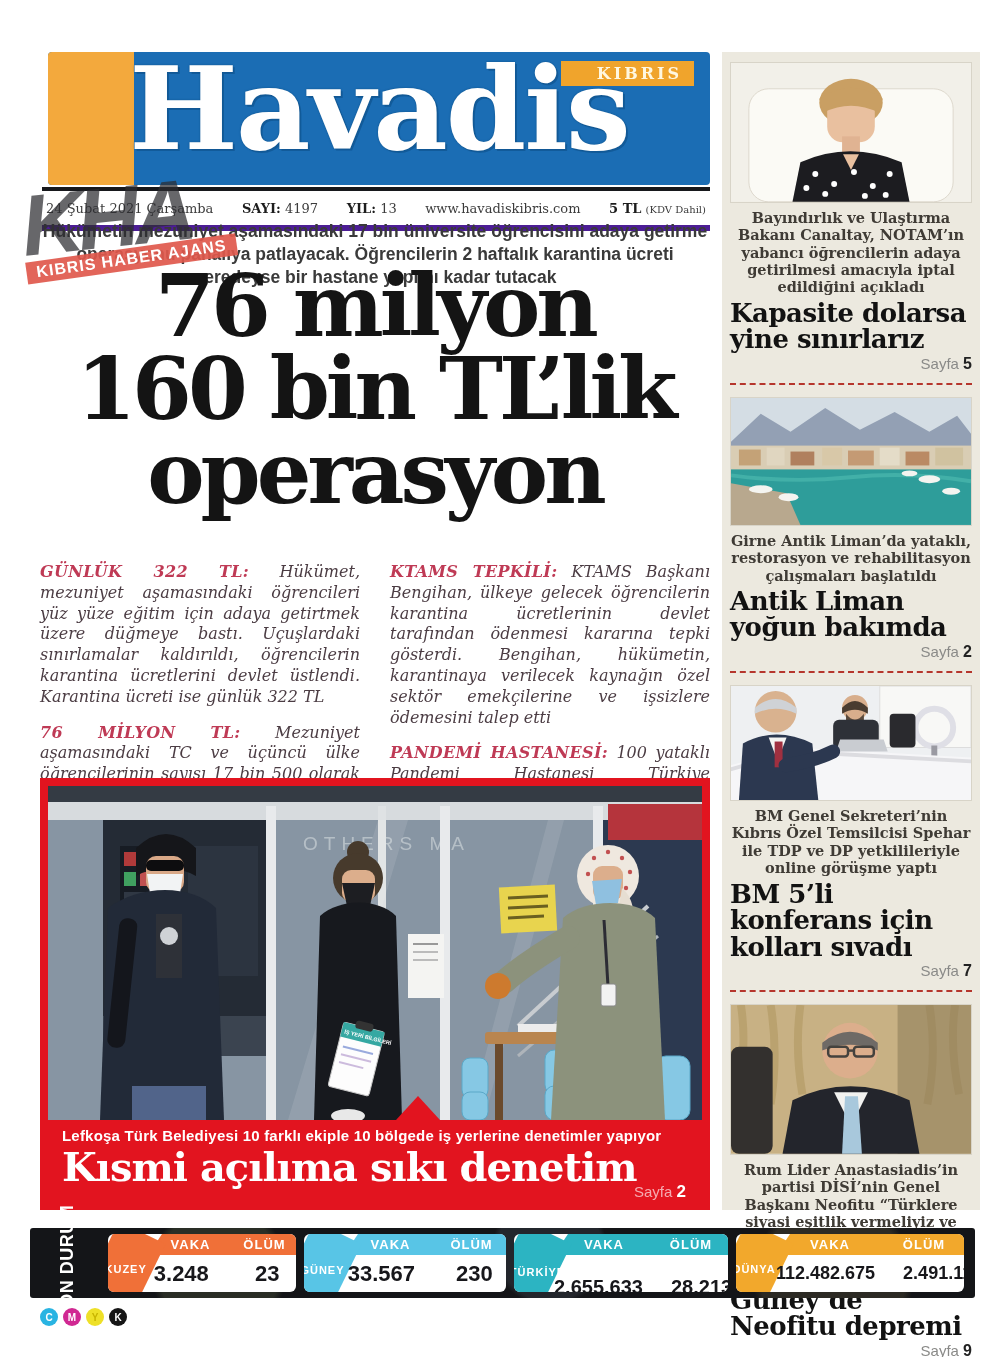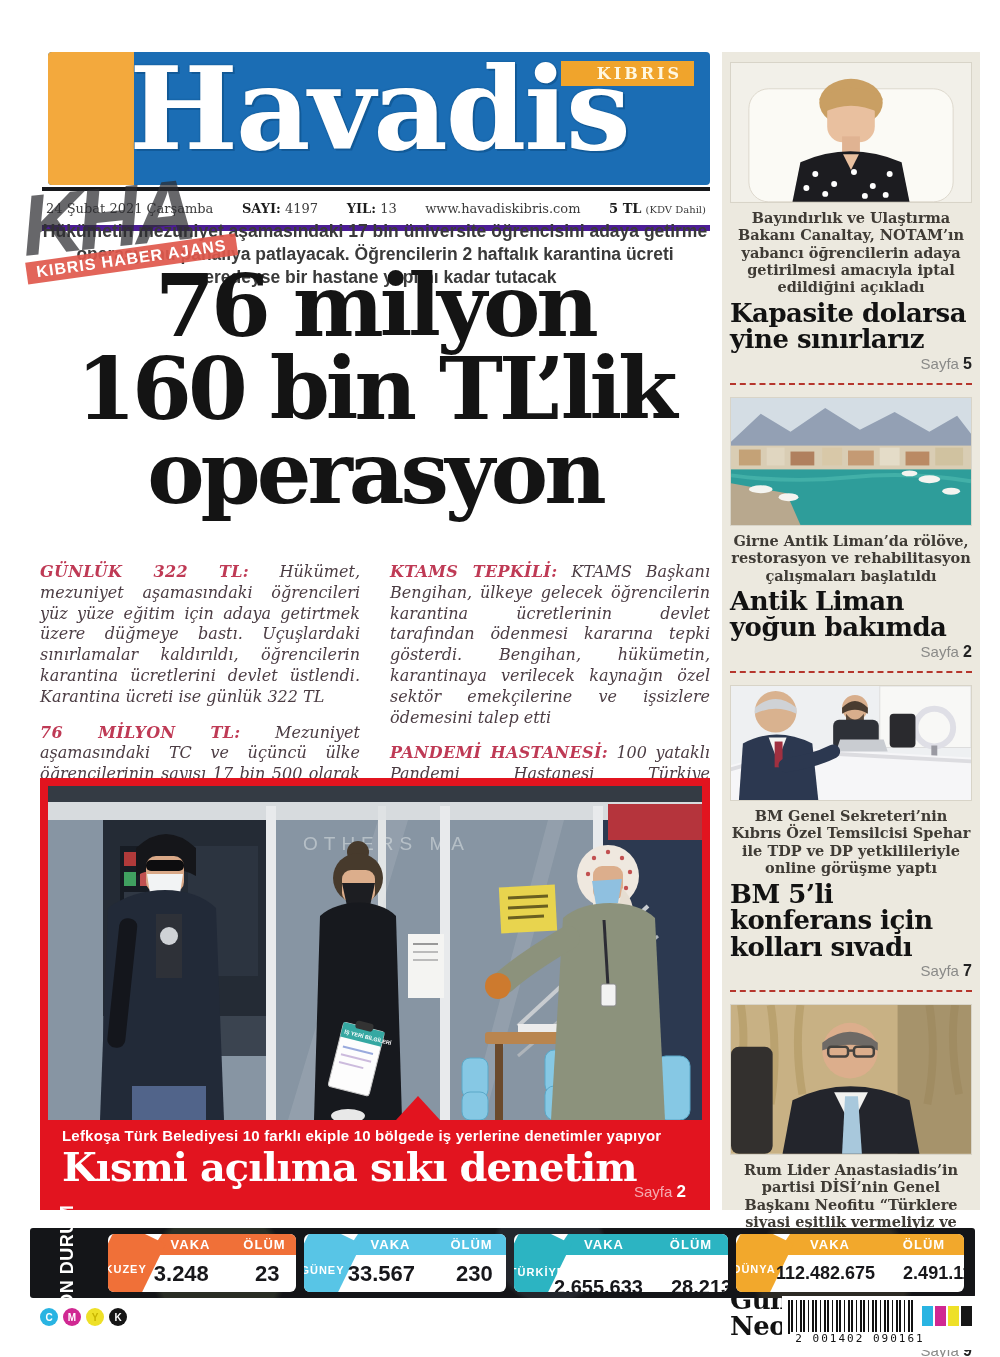--- a/index.html
+++ b/index.html
@@ -292,7 +292,7 @@
             </g>
         </svg>
       </div>
-      <p class="story-caption">Girne Antik Liman’da rölöve, restorasyon ve rehabilitasyon çalışmaları başlatıldı</p>
+      <p class="story-caption">Girne Antik Liman’da yataklı, restorasyon ve rehabilitasyon çalışmaları başlatıldı</p>
       <h2 class="story-headline">Antik Liman yoğun bakımda</h2>
       <div class="story-page"><span>Sayfa</span> <b>2</b></div>
     </section>

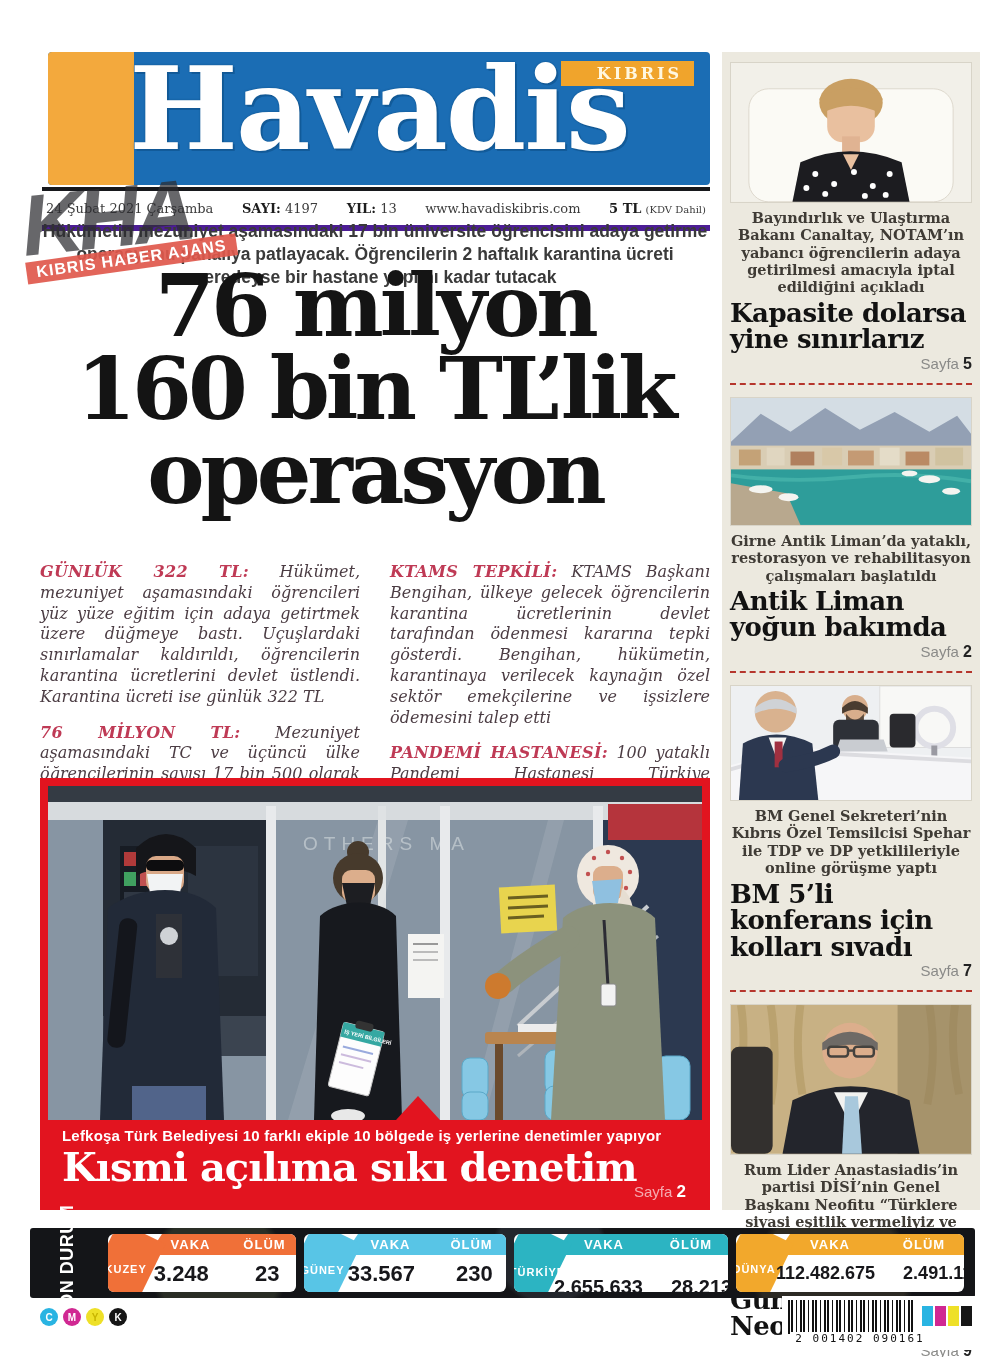--- a/index.html
+++ b/index.html
@@ -417,16 +417,6 @@
     <span class="dot dot-k">K</span>
   </div>
 
-  <div id="barcode">
-    <div class="bars"></div>
-    <div class="digits">2 001402 090161</div>
-    <div class="swatches">
-      <i style="background:#29b4e2"></i>
-        <i style="background:#d02892"></i>
-        <i style="background:#eee028"></i>
-        <i style="background:#161616"></i>
-    </div>
-  </div>
 
 </div>
 

